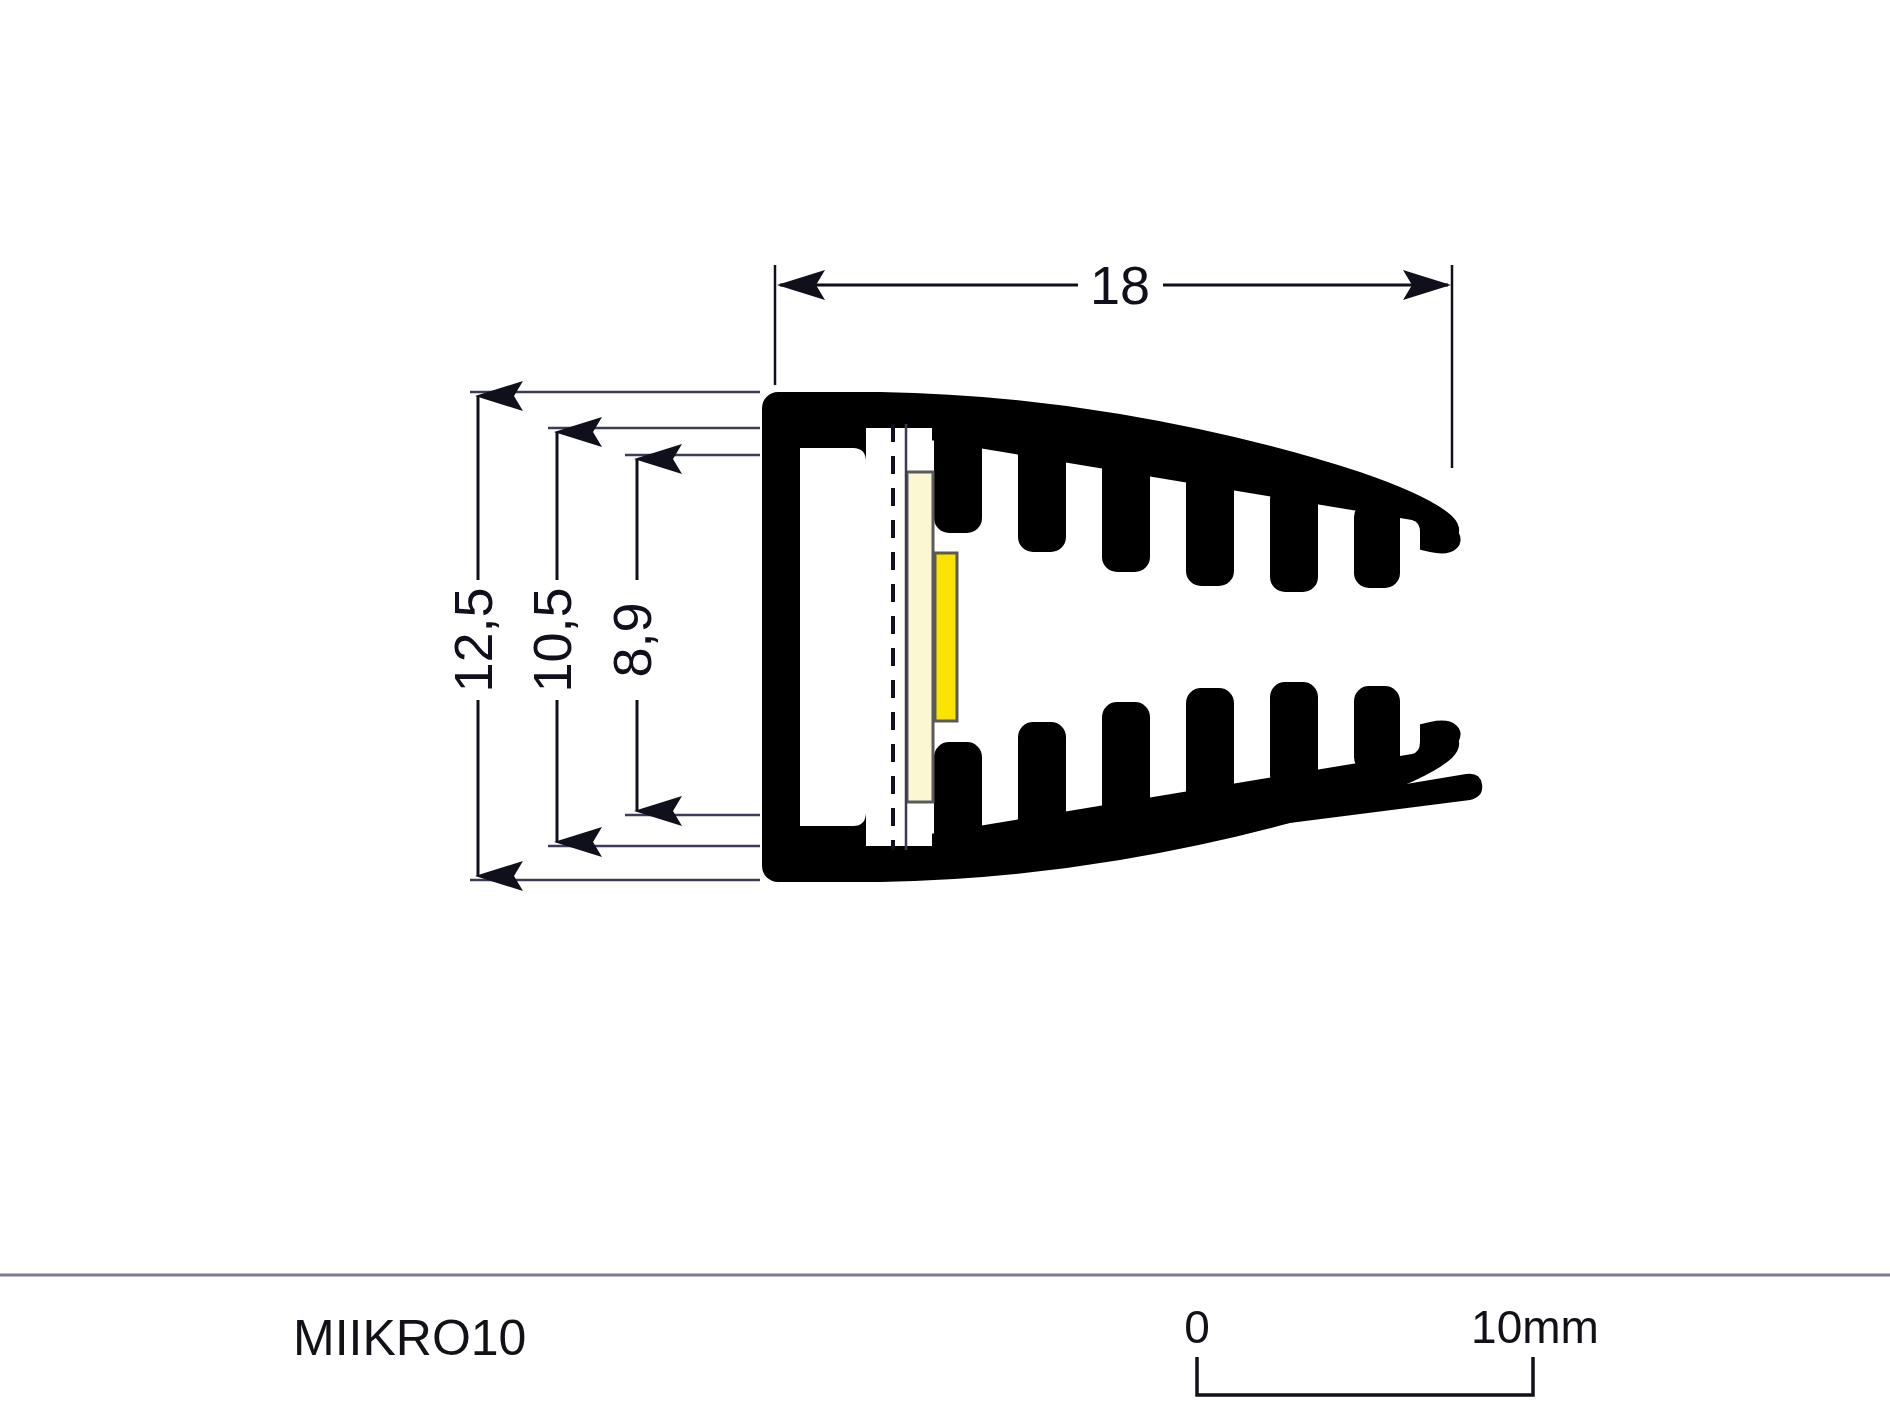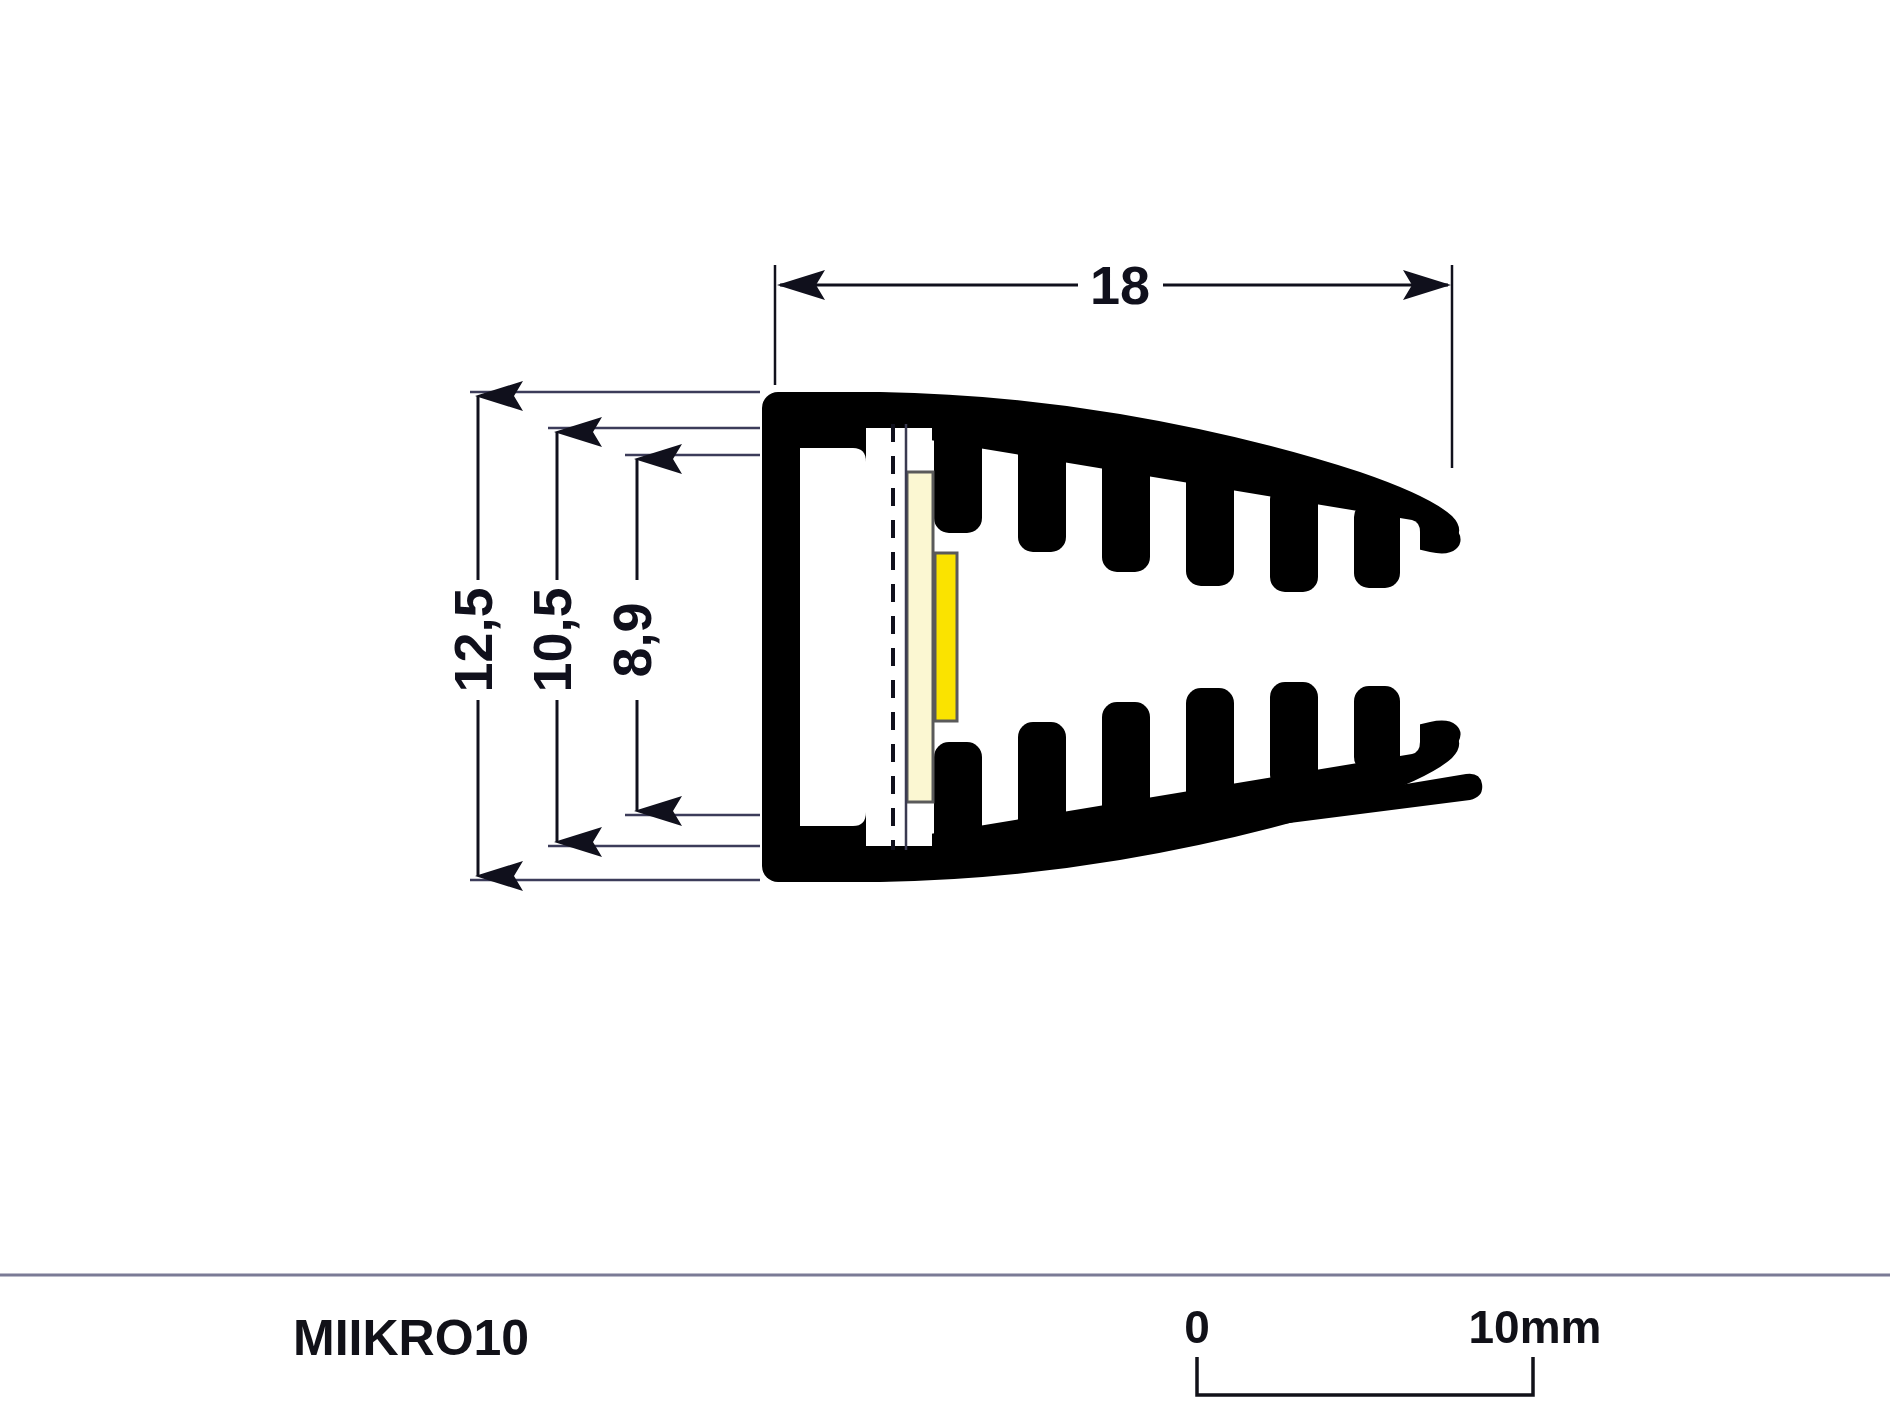--- a/index.html
+++ b/index.html
@@ -20,7 +20,6 @@
     inset: 0;
     width: 1890px;
     height: 1418px;
-    font-weight: bold;
   }
   svg.drawing {
     display: block;

